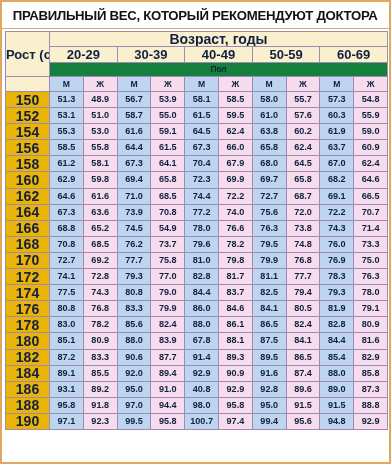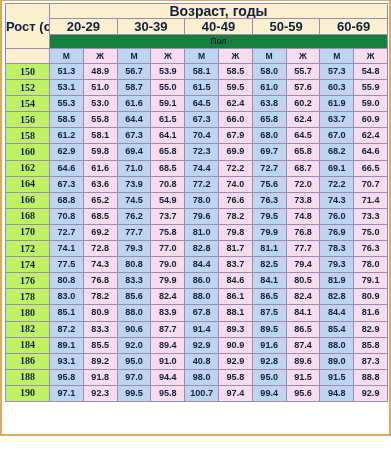--- a/index.html
+++ b/index.html
@@ -130,6 +130,9 @@
 
 <div id="page">
 
+  <div class="title-bar">
+    <div class="title-text">ПРАВИЛЬНЫЙ ВЕС, КОТОРЫЙ РЕКОМЕНДУЮТ ДОКТОРА</div>
+  </div>
 
   <div class="table-frame">
     <table class="wt">

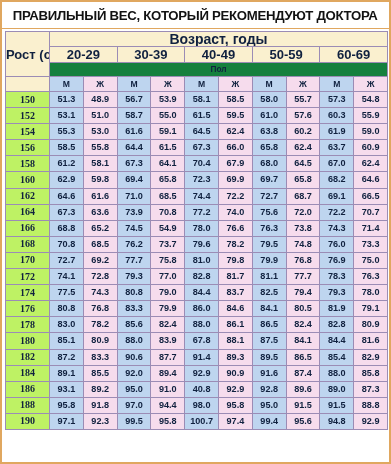--- a/index.html
+++ b/index.html
@@ -109,10 +109,9 @@
 
   
   td.h-cell {
-    background: #bef264;
+    background: #eab308;
     height: 15.1px;
-    font-size: 10px;
-    font-family: Liberation Serif, serif;
+    font-size: 14px;
   }
   td.m-cell {
     background: #bed5ef;

